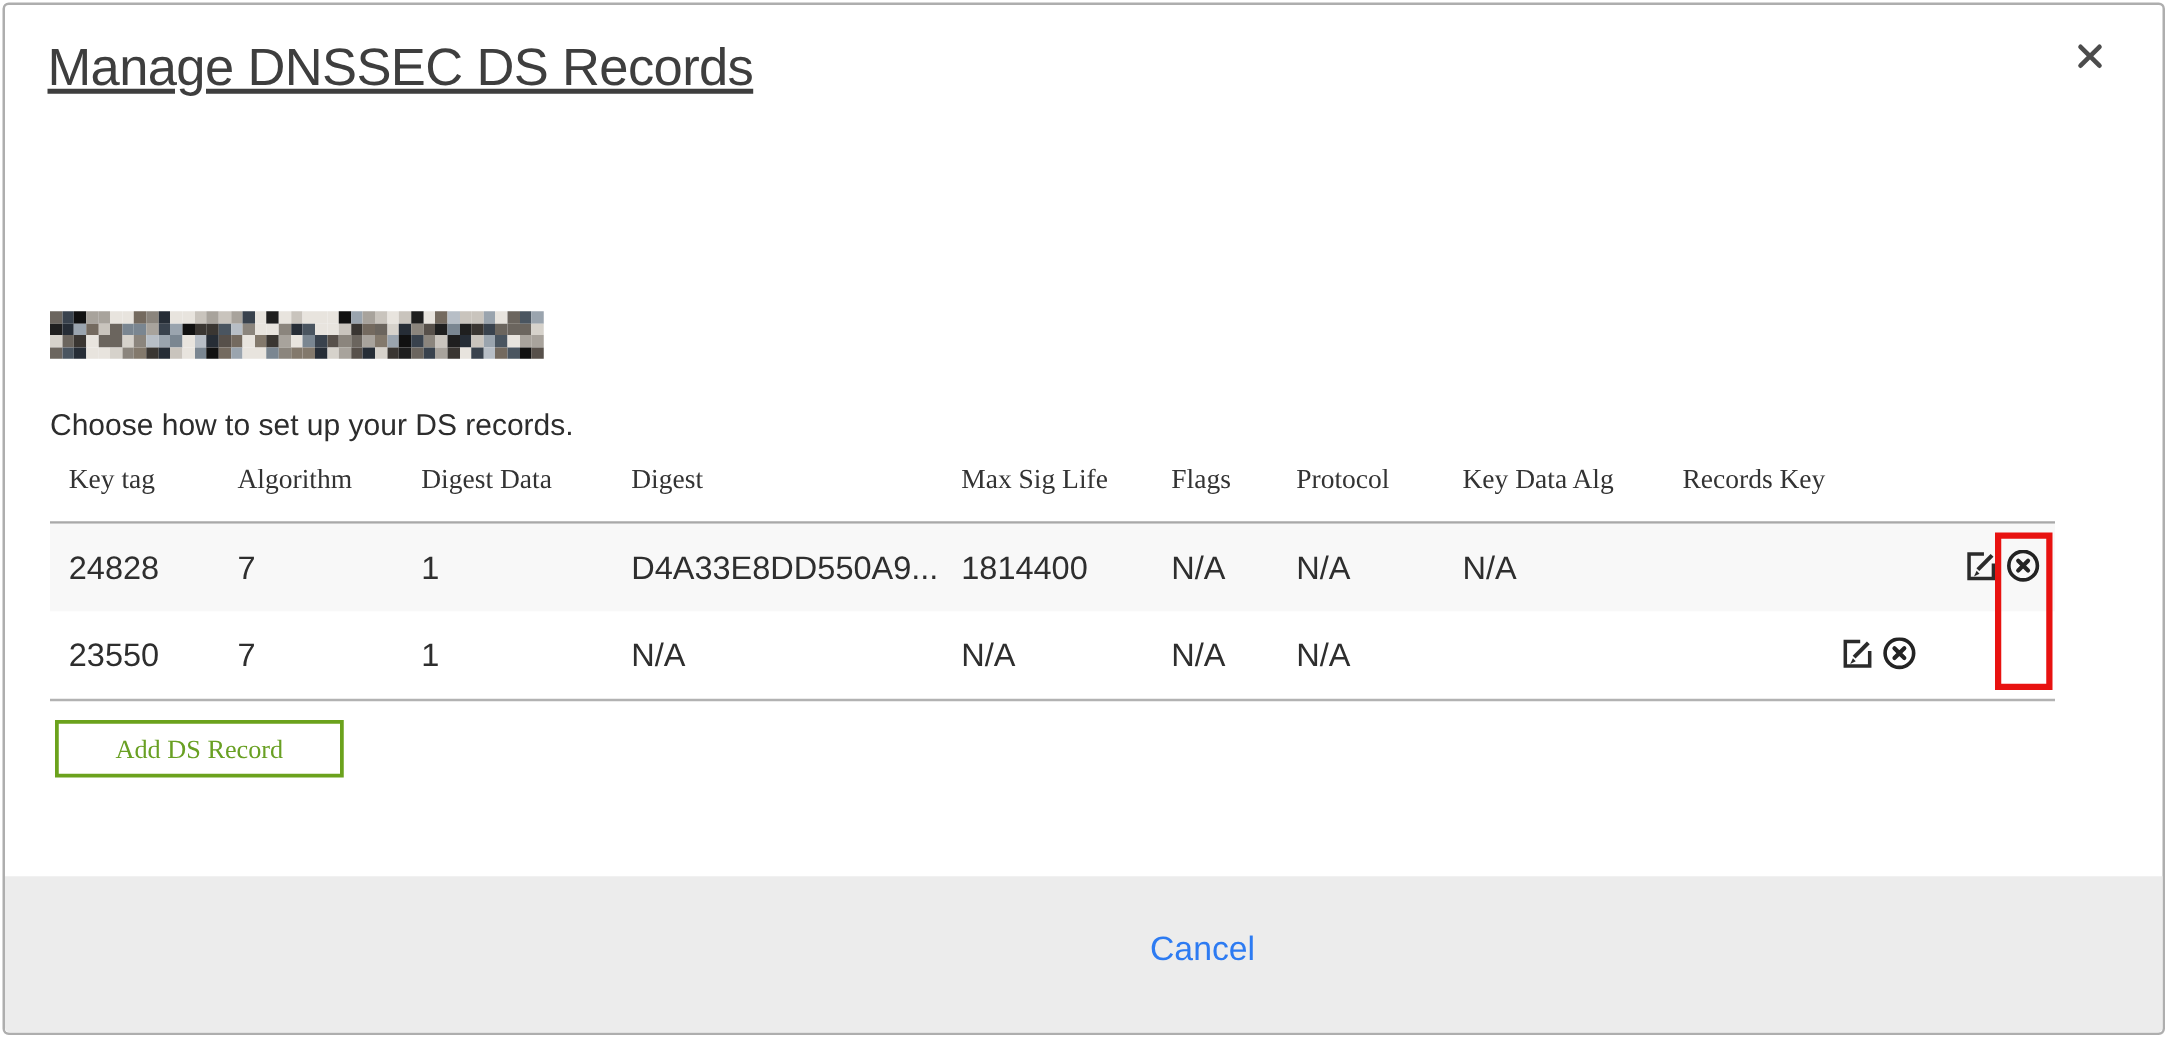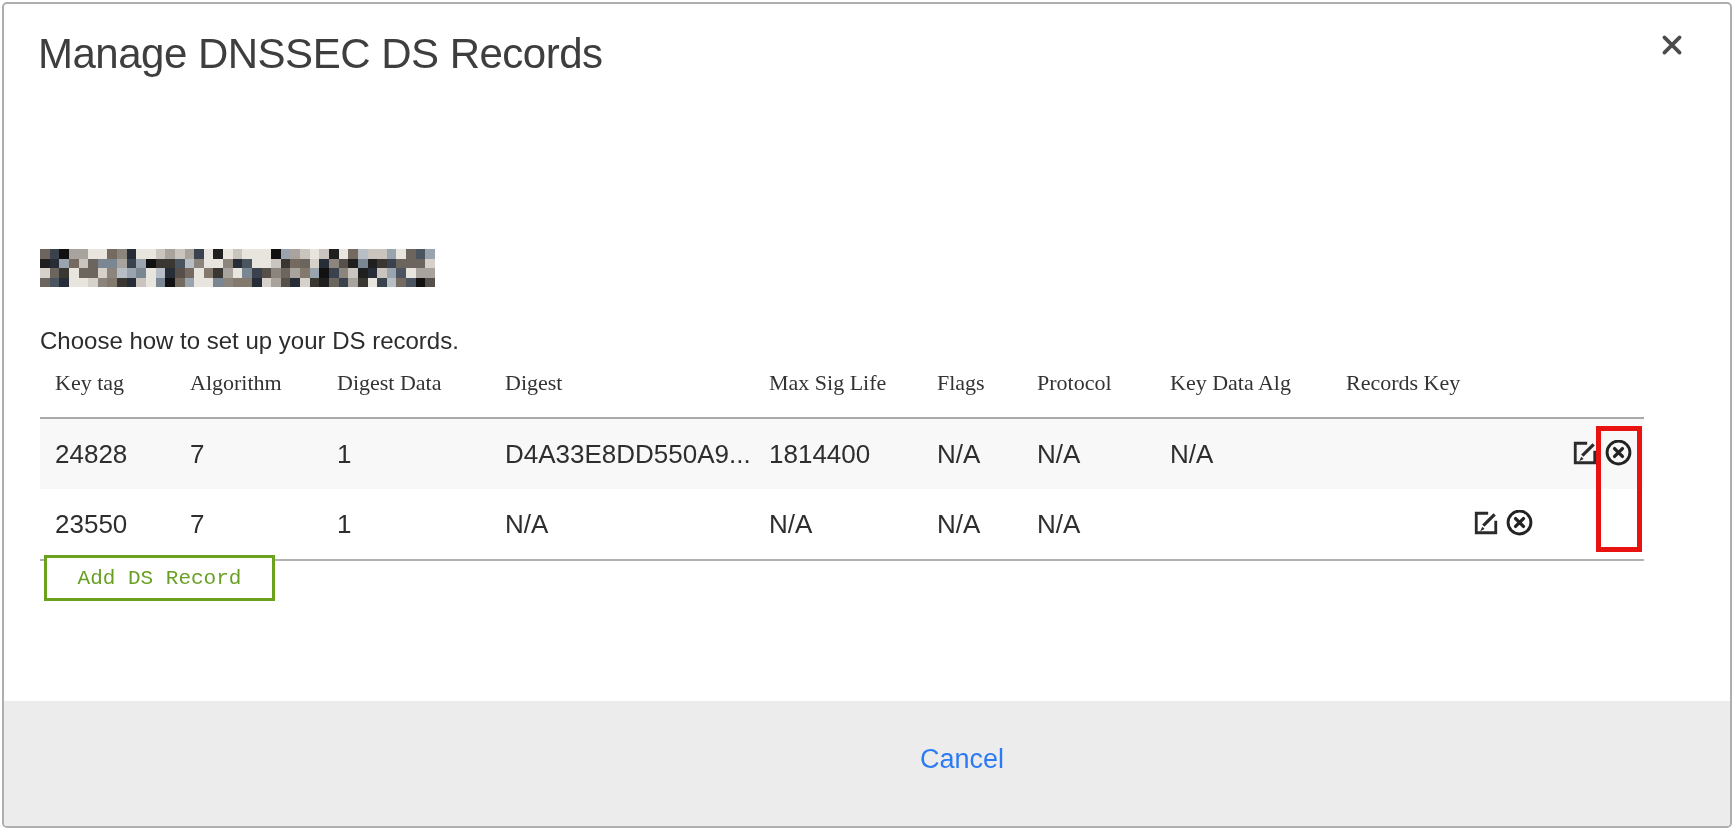--- a/index.html
+++ b/index.html
@@ -12,7 +12,7 @@
 
   .title {
     position:absolute; left:34px; top:26px;
-    font-size:42px; font-weight:300; color:#3e3e3e; letter-spacing:-0.5px;
+    font-size:42px; font-weight:300; color:#3e3e3e; letter-spacing:-0.5px;text-decoration:underline;
   }
 
   .close-btn {

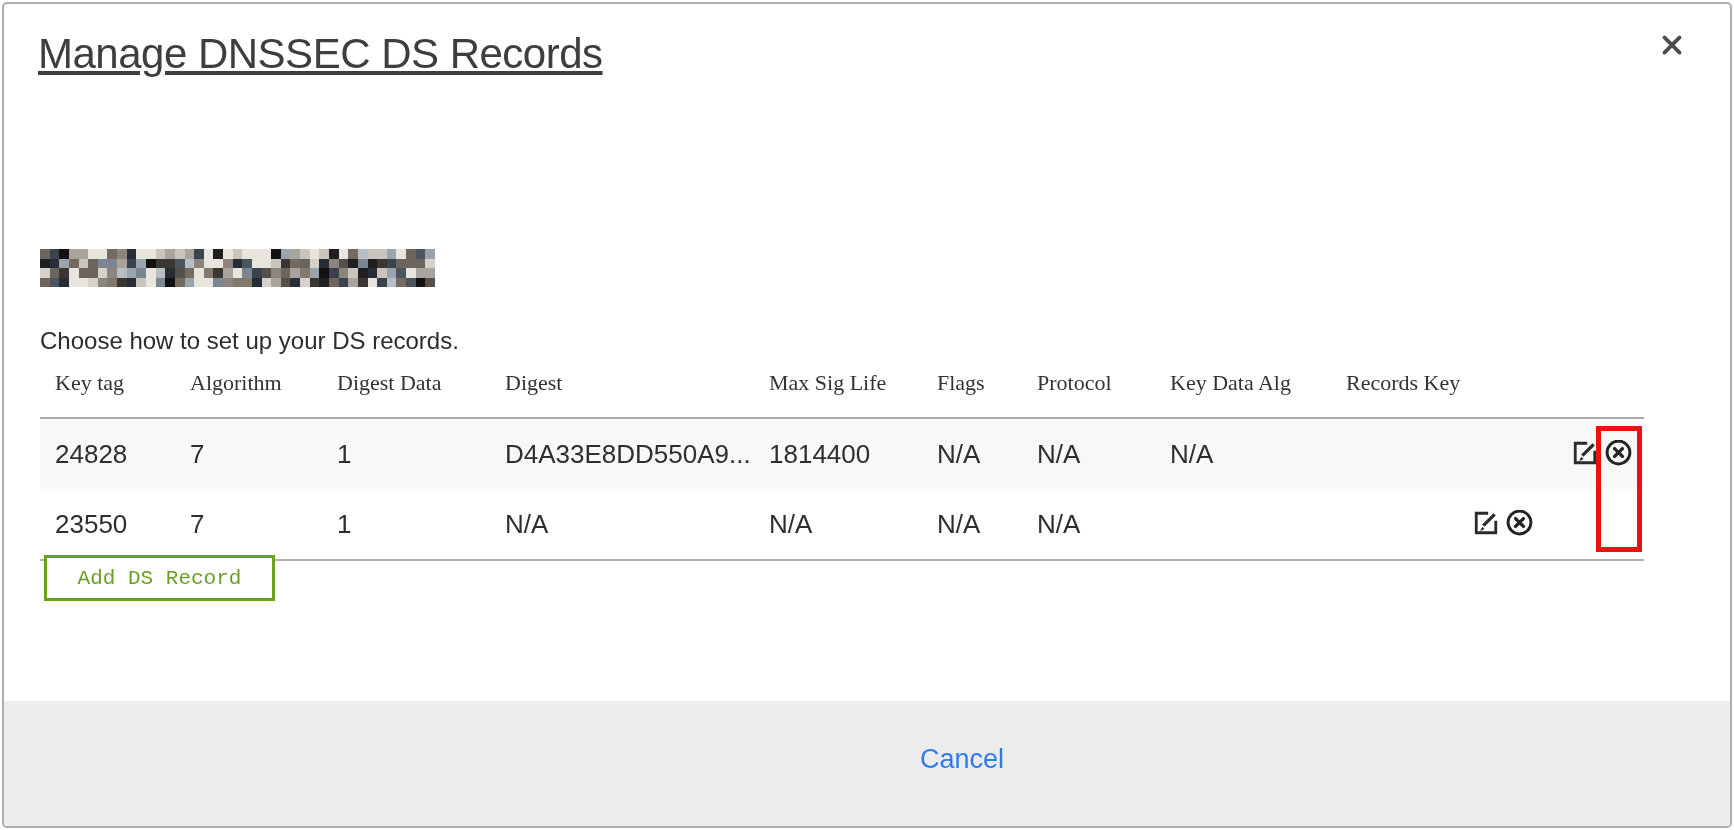--- a/index.html
+++ b/index.html
@@ -51,9 +51,9 @@
   }
 
   .add-btn {
-    position:absolute; left:40px; top:551px; width:231px; height:46px;
+    position:absolute; left:40px; top:572px; width:231px; height:46px;
     background:#fff; border:3px solid var(--green-border); color:var(--green-text);
-    font-size:21px; font-family:Liberation Mono, monospace; cursor:pointer;
+    font-size:21px; font-family:Liberation Serif, serif; cursor:pointer;
   }
 
   .footer {

